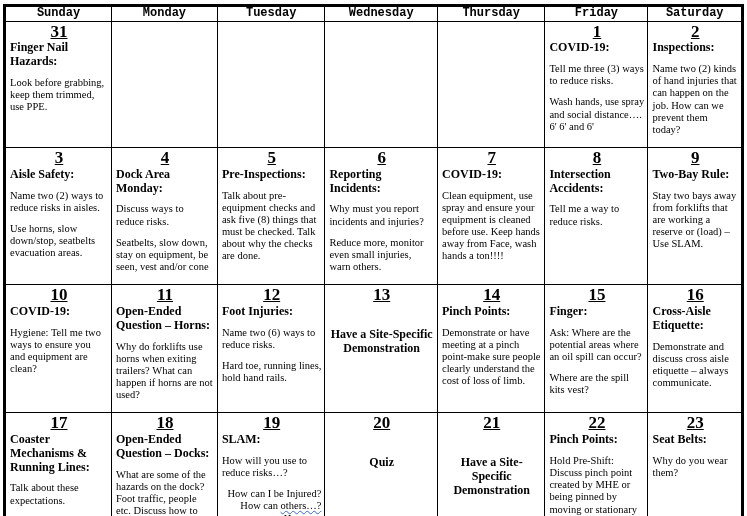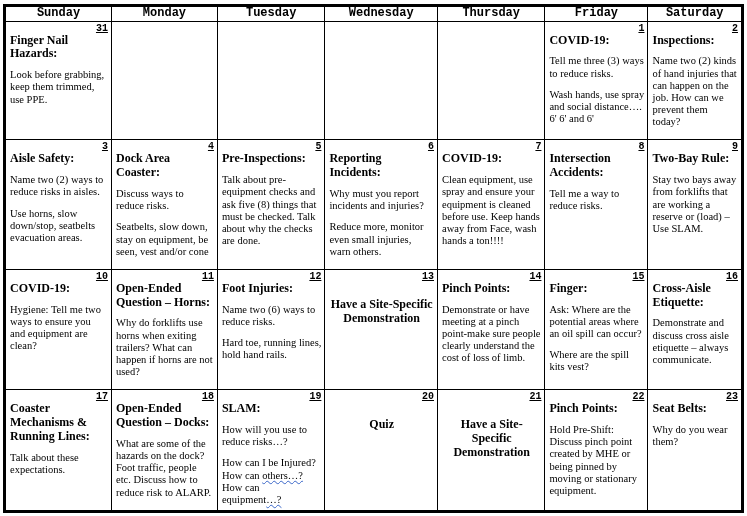--- a/index.html
+++ b/index.html
@@ -29,7 +29,7 @@
   tbody tr:nth-child(3) td{height:92px}
   tbody tr:nth-child(4) td{height:95px}
   tbody tr:nth-child(5) td{height:93px}
-  .date{text-align:right;font-weight:bold;text-decoration:underline;font-size:10px;line-height:1.1;font-family:Liberation Mono, monospace;}
+  .date{text-align:center;font-weight:bold;text-decoration:underline;font-size:17px;line-height:1.1;}
   .heading{font-weight:bold;font-size:12px;line-height:1.15;margin:0 0 8px 0;}
   .heading.center{text-align:center;margin-top:16px;}
   td p{margin:0 0 9px 0;}

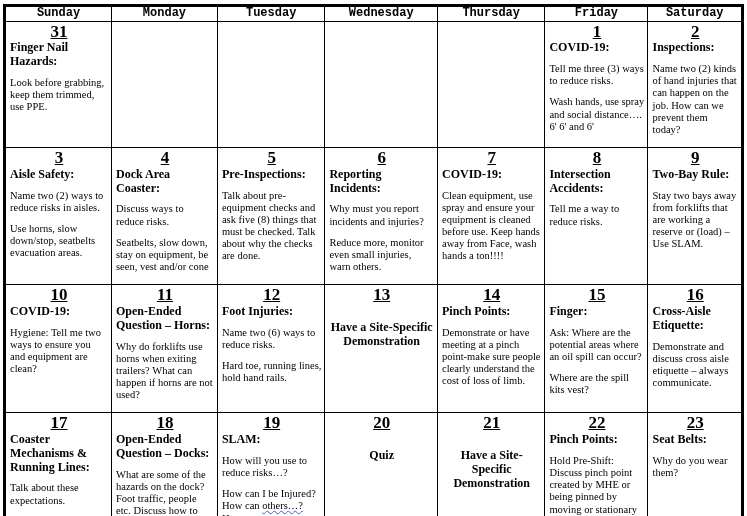--- a/index.html
+++ b/index.html
@@ -98,7 +98,7 @@
           </td>
           <td>
             <div class="date">4</div>
-            <div class="heading">Dock Area Coaster:</div>
+            <div class="heading">Dock Area Monday:</div>
             <p><span>Discuss ways to reduce risks.</span></p>
             <p><span>Seatbelts, slow down, stay on equipment, be seen, vest and/or cone</span></p>
           </td>

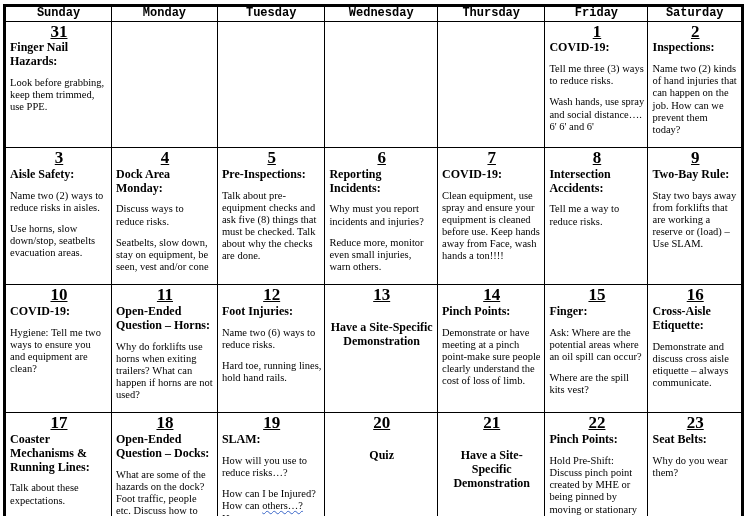--- a/index.html
+++ b/index.html
@@ -31,7 +31,7 @@
   tbody tr:nth-child(5) td{height:93px}
   .date{text-align:center;font-weight:bold;text-decoration:underline;font-size:17px;line-height:1.1;}
   .heading{font-weight:bold;font-size:12px;line-height:1.15;margin:0 0 8px 0;}
-  .heading.center{text-align:center;margin-top:16px;}
+  .heading.center{text-align:center;margin-top:23px;}
   td p{margin:0 0 9px 0;}
   td p.tight{margin:0;}
   .u{}

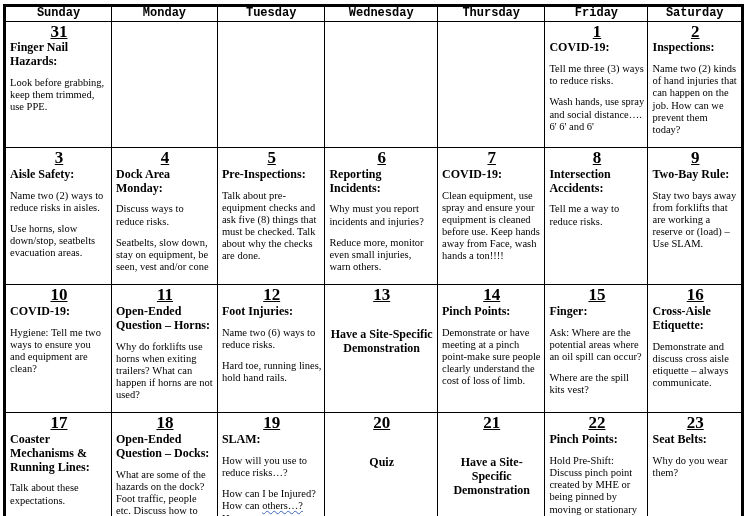--- a/index.html
+++ b/index.html
@@ -33,7 +33,7 @@
   .heading{font-weight:bold;font-size:12px;line-height:1.15;margin:0 0 8px 0;}
   .heading.center{text-align:center;margin-top:23px;}
   td p{margin:0 0 9px 0;}
-  td p.tight{margin:0;}
+  td p.tight{margin:0;text-align:right;}
   .u{}
   .wavy{
     text-decoration:underline;text-decoration-style:wavy;

